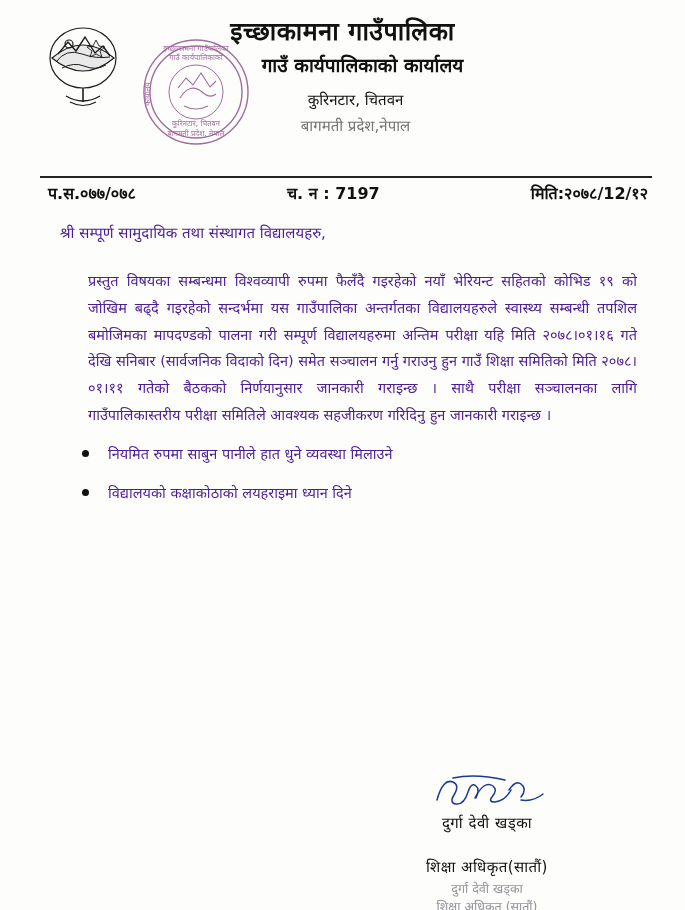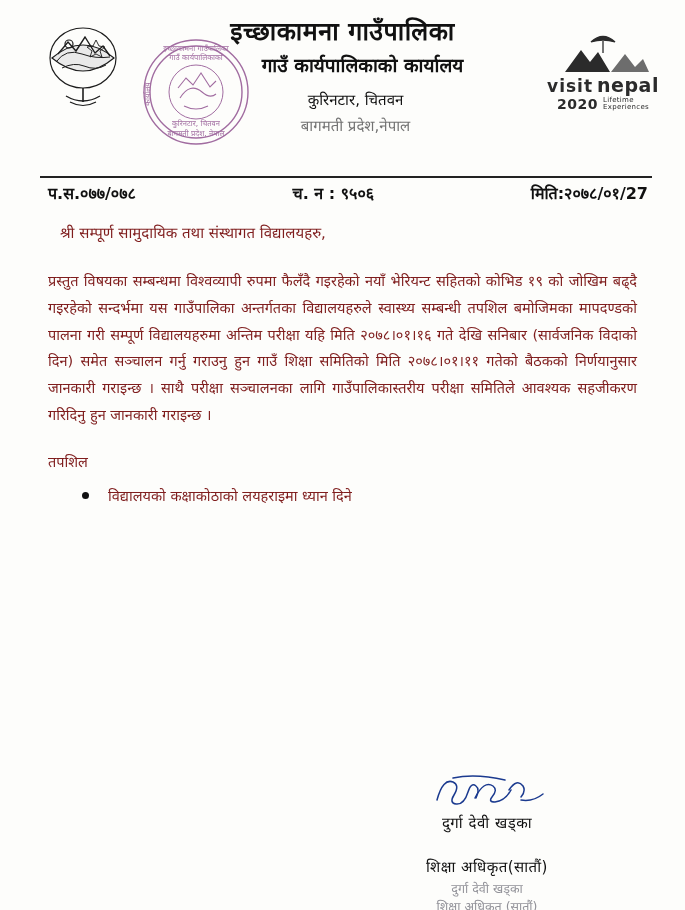--- a/index.html
+++ b/index.html
@@ -306,29 +306,6 @@
       <div class="org-addr2">बागमती प्रदेश,नेपाल</div>
     </div>
 
-    <div class="visit-nepal">
-      <div class="vn-mark">
-        <svg viewBox="0 0 104 50" width="104" height="50">
-          <g stroke="#2b2b2b" fill="none" stroke-width="1.3">
-            <path d="M40 16 q12 -11 24 0 q-12 -4 -24 0 z" fill="#2b2b2b"></path>
-            <path d="M52 15 l0 12"></path>
-            <path d="M14 46 l16 -22 l9 12 l8 -10 l12 20 z" fill="#2b2b2b" stroke="none"></path>
-            <path d="M60 46 l14 -18 l10 13 l8 -8 l6 13 z" fill="#6d6d6d" stroke="none"></path>
-          </g>
-        </svg>
-      </div>
-      <div class="vn-row">
-        <span class="vn-visit">visit</span>
-        <span class="vn-nepal">nepal</span>
-      </div>
-      <div class="vn-row">
-        <span class="vn-year">2020</span>
-        <span class="vn-tag">
-          <span>Lifetime</span><br>
-          <span>Experiences</span>
-        </span>
-      </div>
-    </div>
   </div>
 
   <div class="rule"></div>

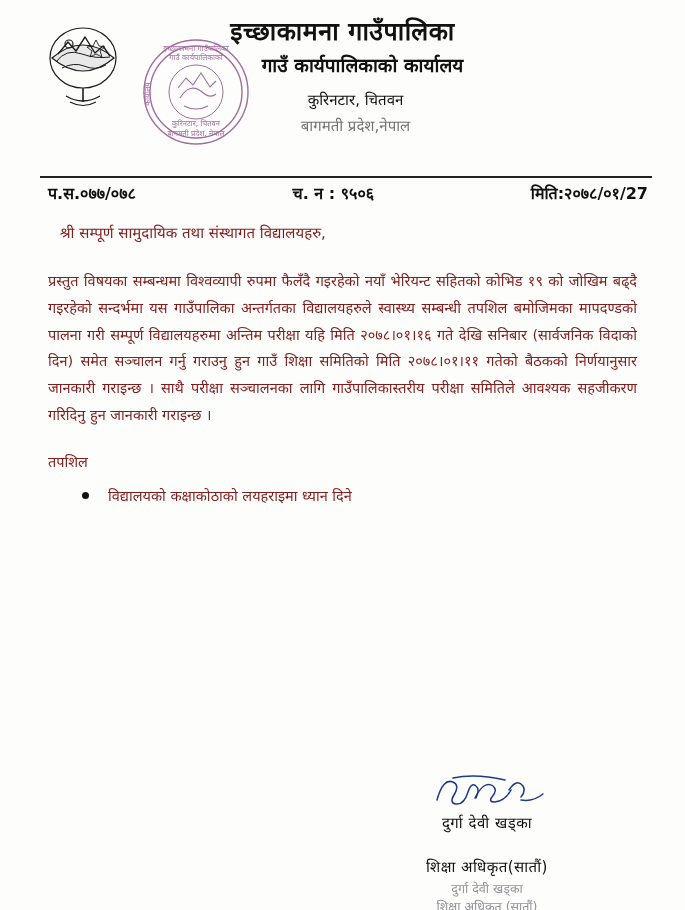--- a/index.html
+++ b/index.html
@@ -312,7 +312,7 @@
 
   <div class="refline">
     <span>प.स.०७७/०७८</span>
-    <span>च. न : ९५०६</span>
+    <span>च. न : 7197</span>
     <span>मिति:२०७८/०१/27</span>
   </div>
 

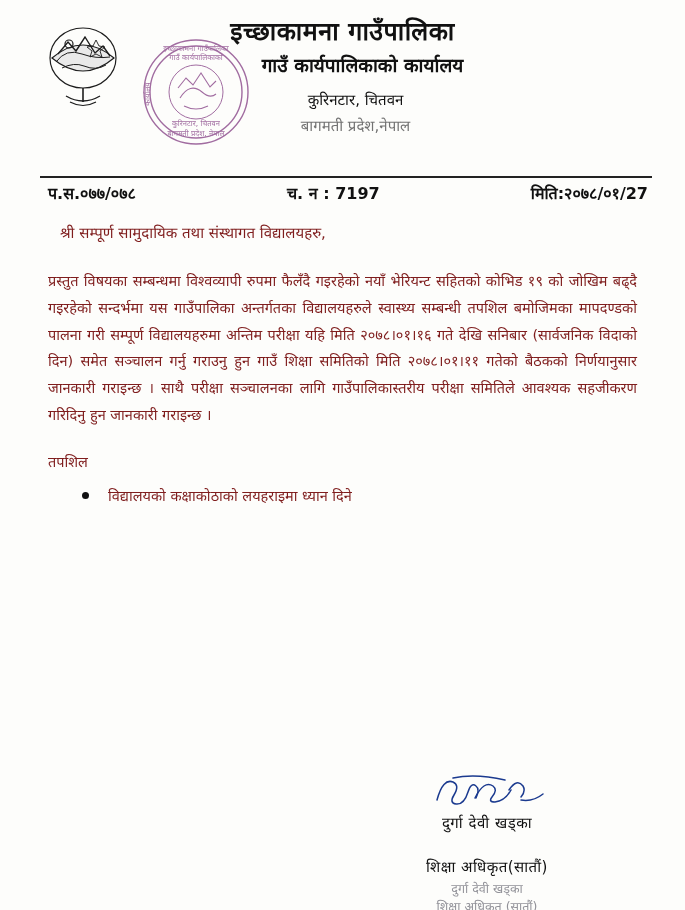--- a/index.html
+++ b/index.html
@@ -313,7 +313,7 @@
   <div class="refline">
     <span>प.स.०७७/०७८</span>
     <span>च. न : 7197</span>
-    <span>मिति:२०७८/०१/27</span>
+    <span>मिति:२०७८/12/१२</span>
   </div>
 
   <div class="body-wrap">

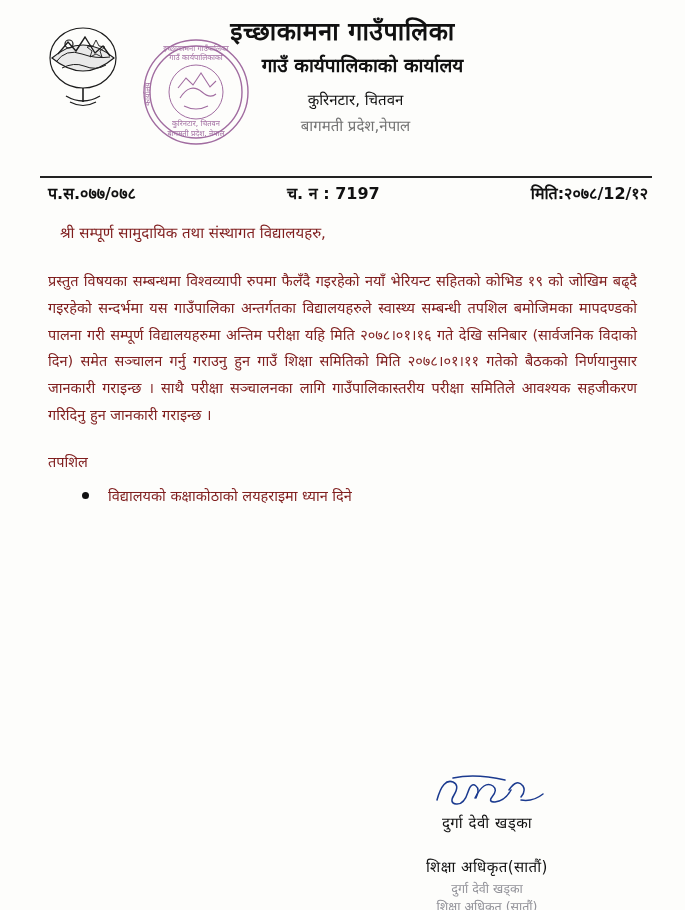--- a/index.html
+++ b/index.html
@@ -163,7 +163,7 @@
     padding: 0 48px 0 48px;
     box-sizing: border-box;
     font-family: "DejaVu Sans", sans-serif;
-    color: #7f1d1d;
+    color: #4c1d95;
   }
 
   .to-line {

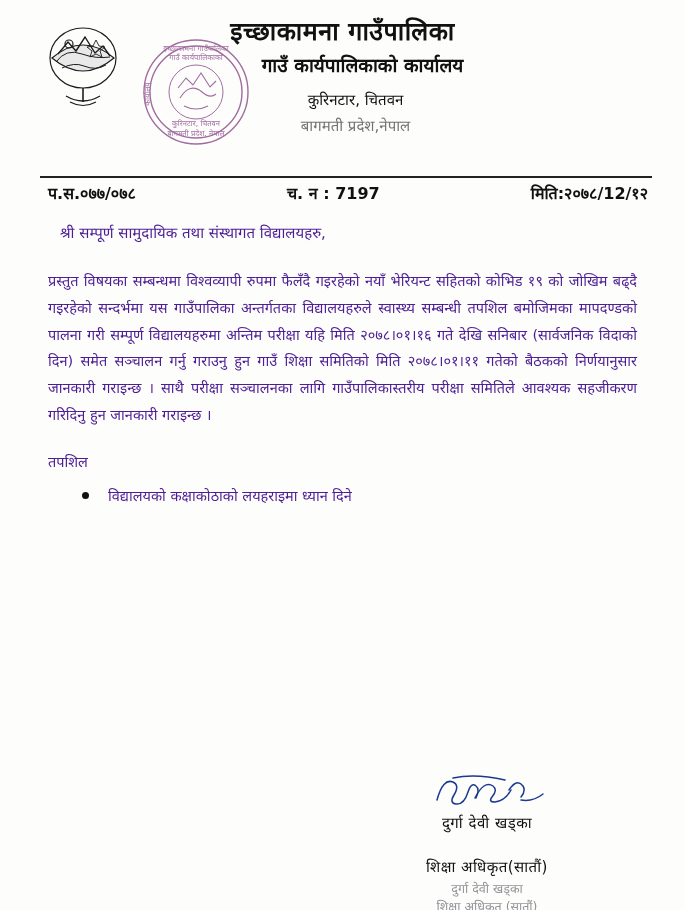--- a/index.html
+++ b/index.html
@@ -191,6 +191,7 @@
     line-height: 1.85;
     text-align: justify;
     text-justify: inter-word;
+    margin-left: 40px;
   }
 
   .tapasil {

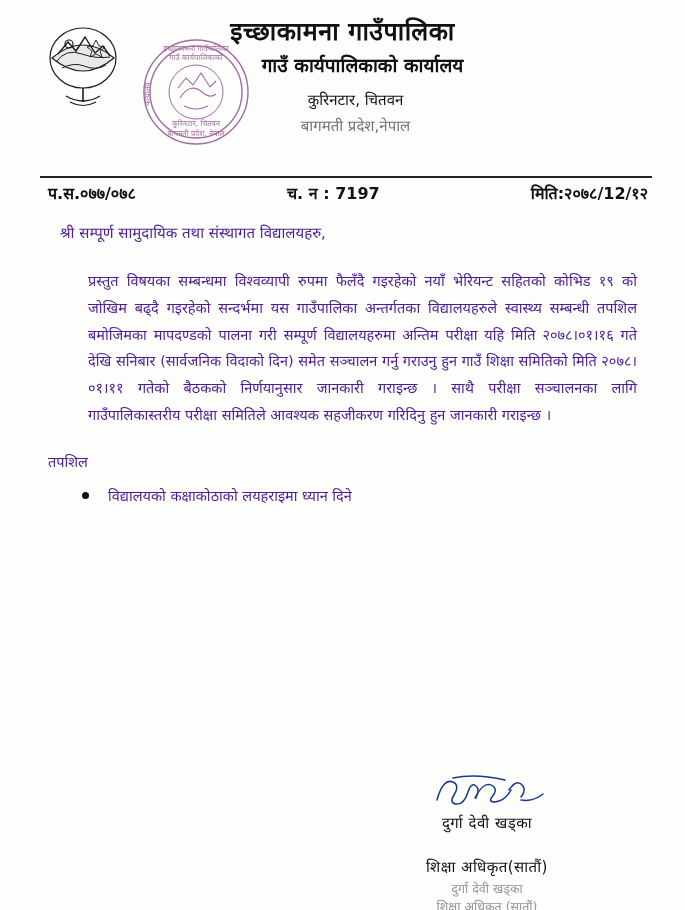--- a/index.html
+++ b/index.html
@@ -323,7 +323,6 @@
 
     <div class="para">प्रस्तुत विषयका सम्बन्धमा विश्वव्यापी रुपमा फैलँदै गइरहेको नयाँ भेरियन्ट सहितको कोभिड १९ को जोखिम बढ्दै गइरहेको सन्दर्भमा  यस गाउँपालिका अन्तर्गतका विद्यालयहरुले स्वास्थ्य सम्बन्धी तपशिल बमोजिमका मापदण्डको पालना गरी सम्पूर्ण विद्यालयहरुमा अन्तिम परीक्षा यहि मिति २०७८।०१।१६ गते देखि सनिबार (सार्वजनिक विदाको दिन) समेत सञ्चालन गर्नु गराउनु हुन गाउँ शिक्षा समितिको मिति २०७८।०१।११ गतेको बैठकको निर्णयानुसार जानकारी गराइन्छ । साथै परीक्षा सञ्चालनका लागि गाउँपालिकास्तरीय परीक्षा समितिले आवश्यक सहजीकरण गरिदिनु हुन जानकारी गराइन्छ ।</div>
 
-    <div class="tapasil">तपशिल</div>
 
     <ul class="bullets">
       <li>विद्यालयको कक्षाकोठाको लयहराइमा ध्यान दिने</li>

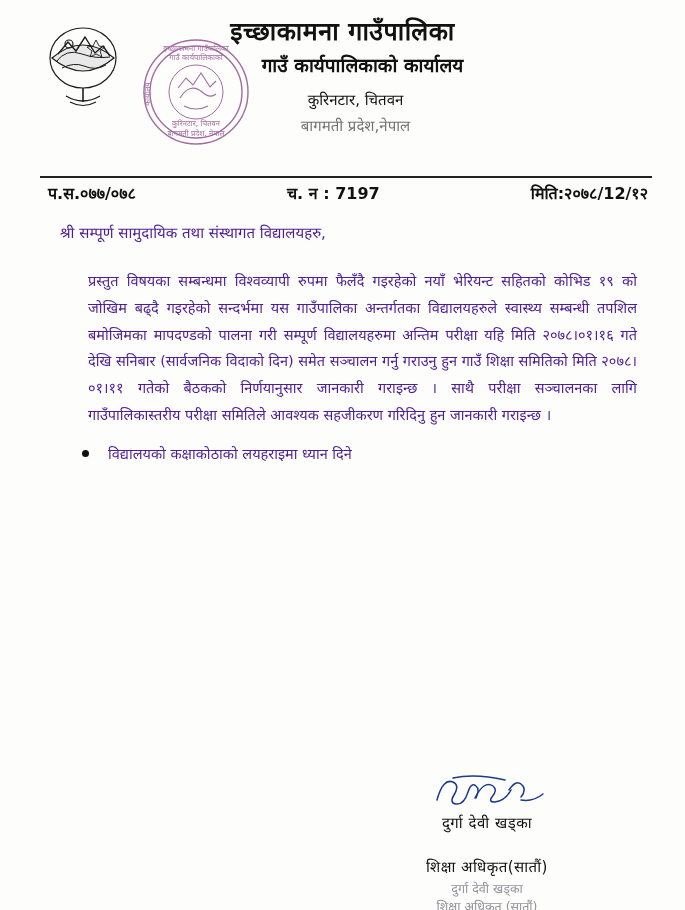--- a/index.html
+++ b/index.html
@@ -325,6 +325,7 @@
 
 
     <ul class="bullets">
+      <li>नियमित रुपमा साबुन पानीले हात धुने व्यवस्था मिलाउने</li>
       <li>विद्यालयको कक्षाकोठाको लयहराइमा ध्यान दिने</li>
     </ul>
   </div>

